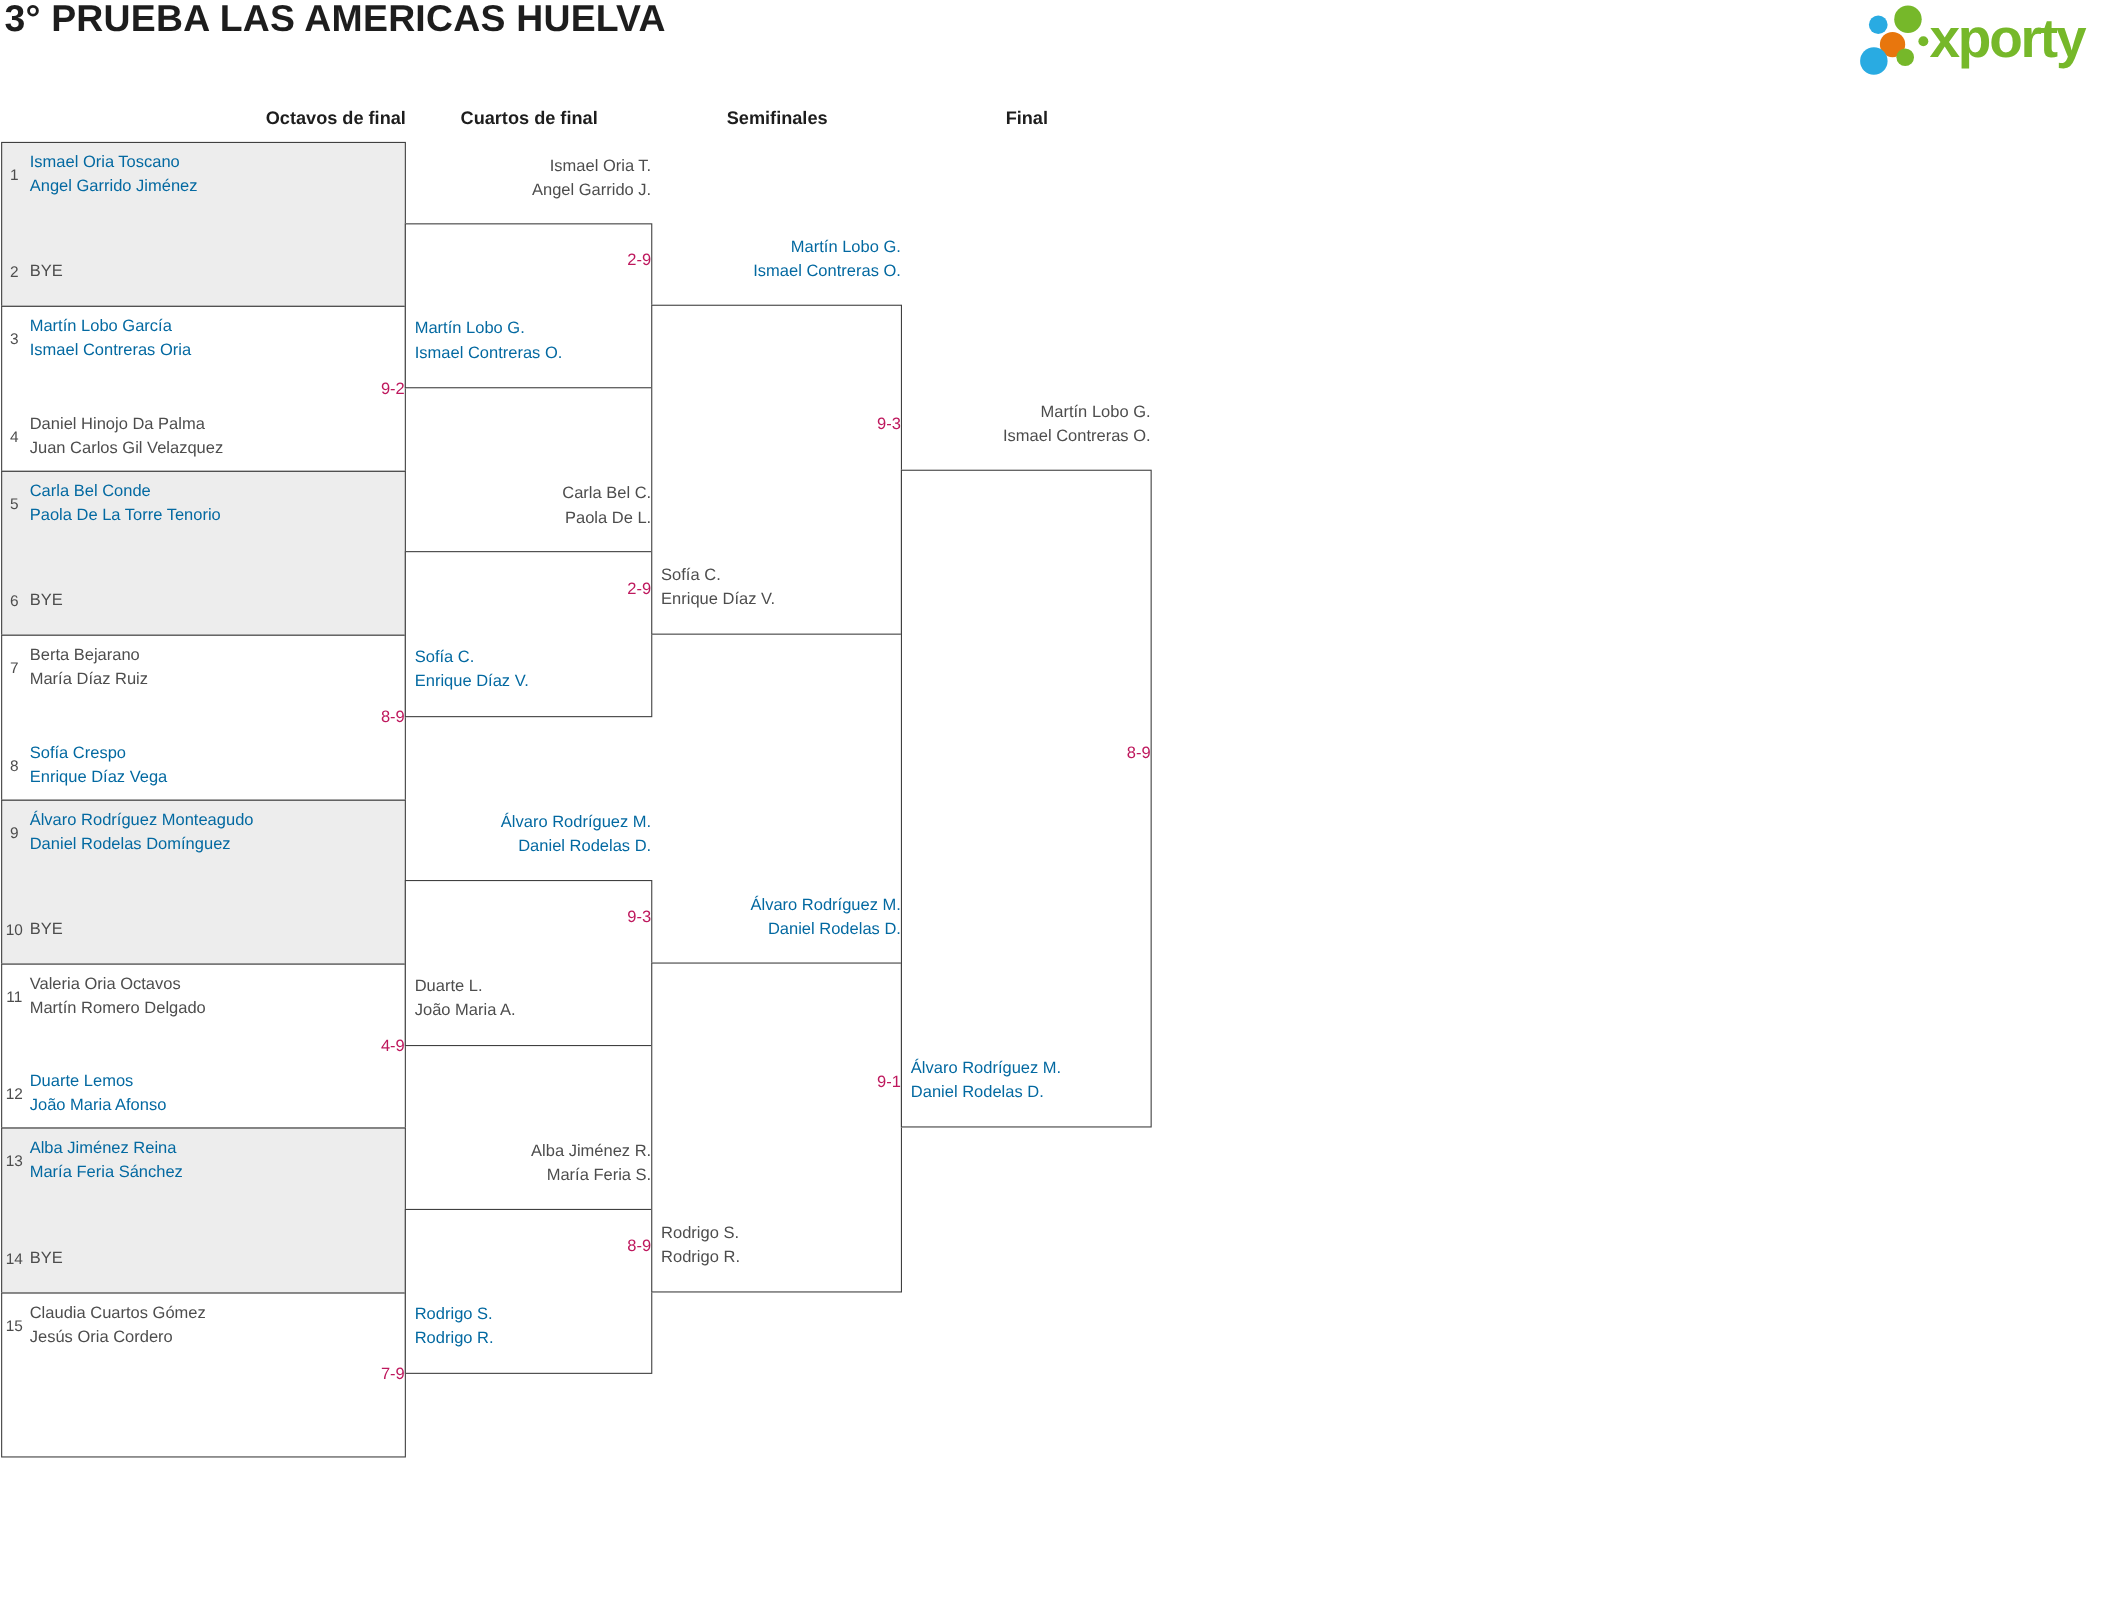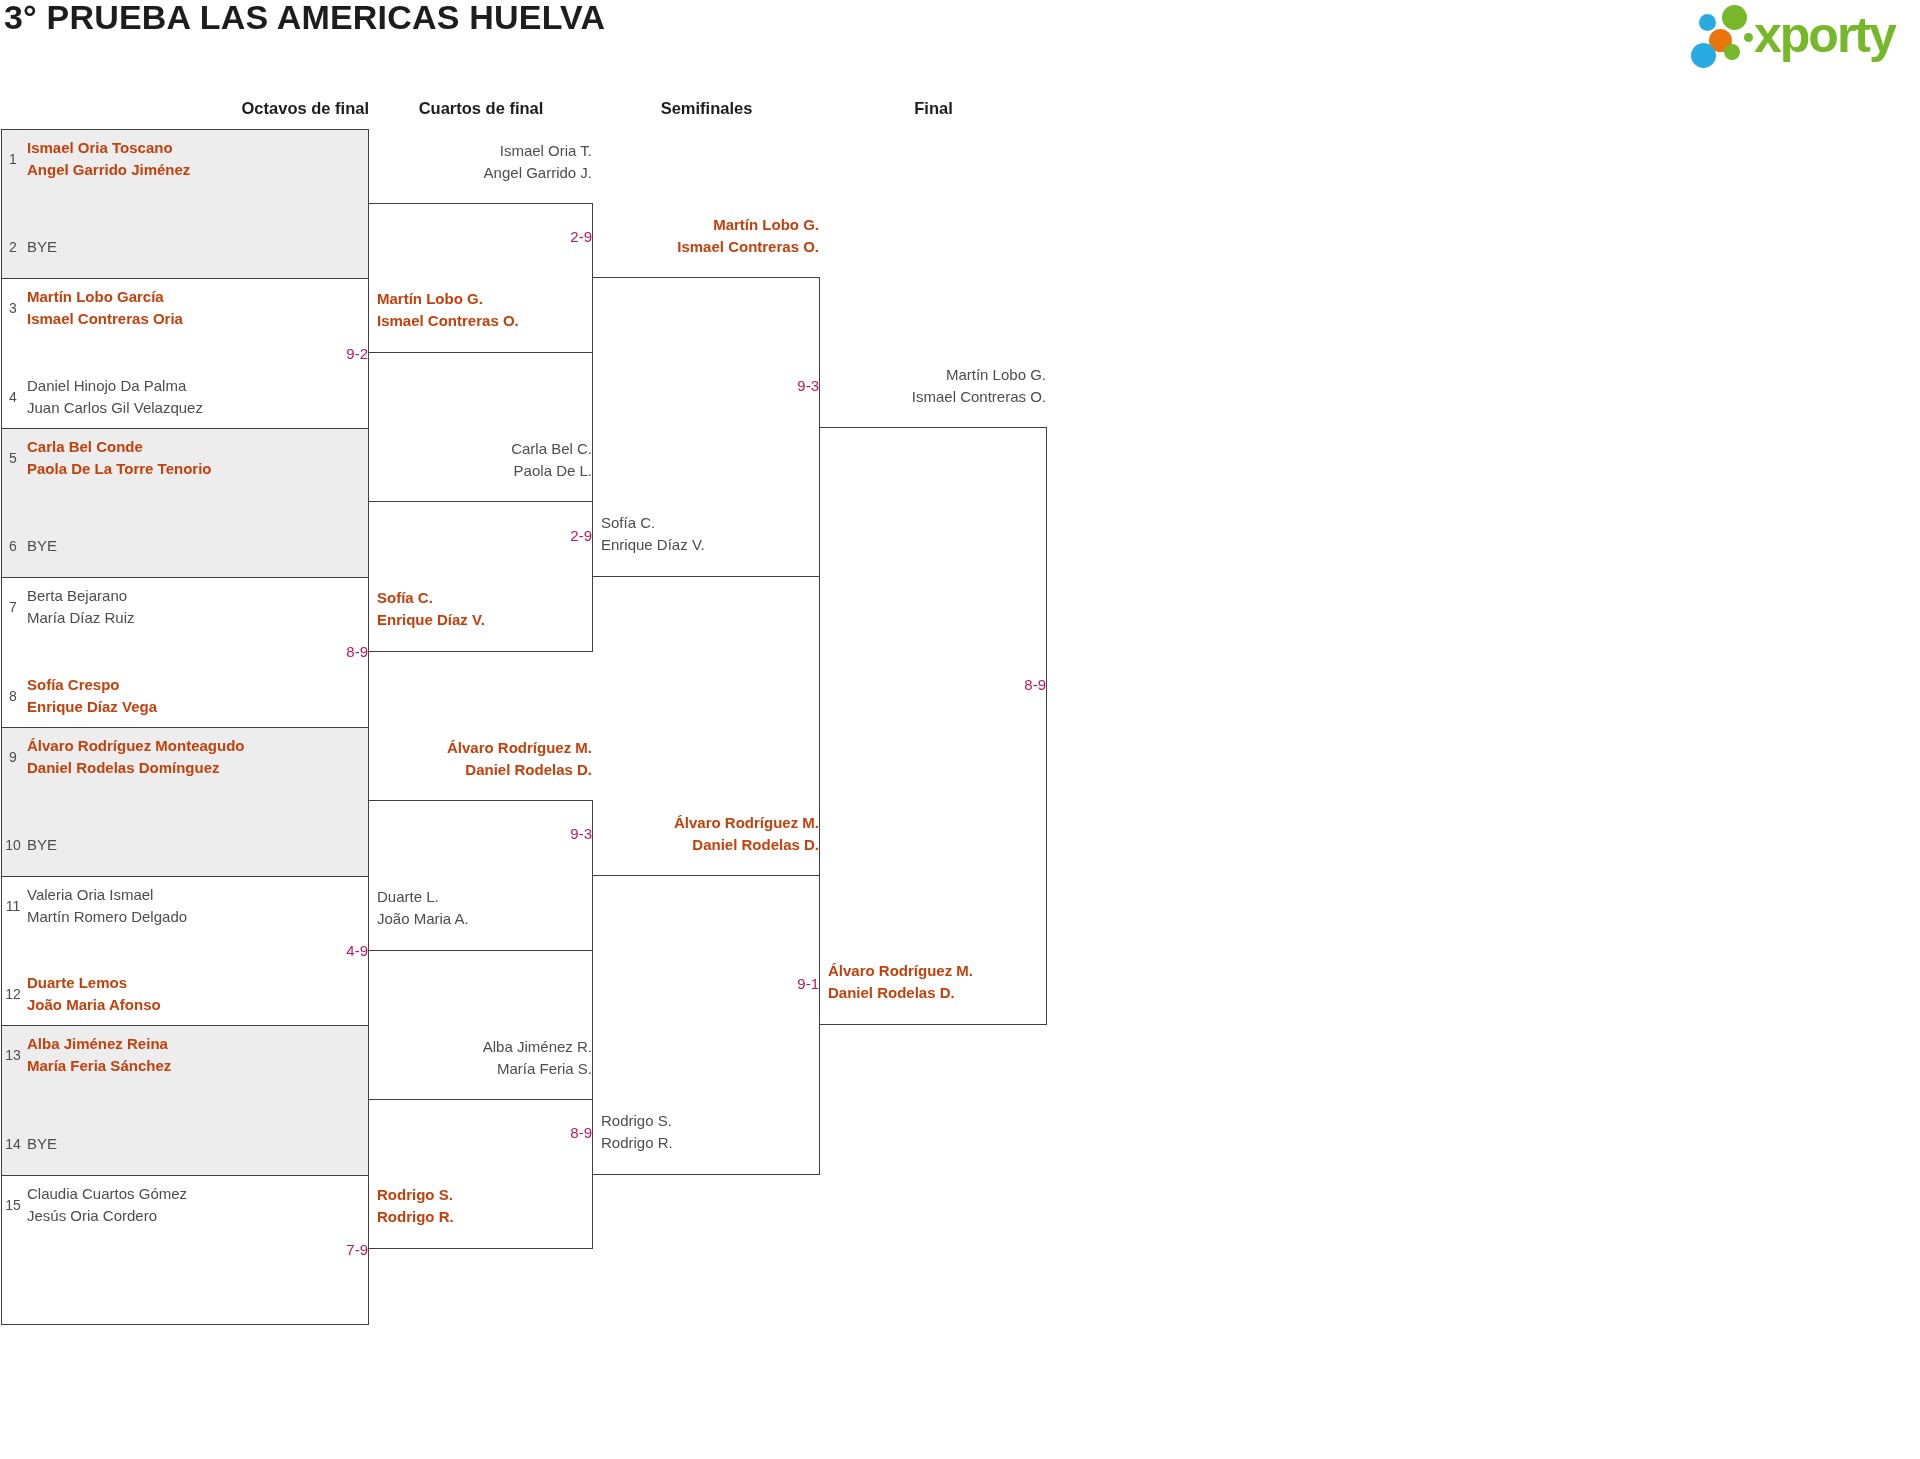--- a/index.html
+++ b/index.html
@@ -31,7 +31,7 @@
          flex-direction:column;justify-content:center;}
   .m.r2 .names{left:8px;}
   .player{font-size:15px;line-height:22px;color:#4d4d4d;white-space:nowrap;}
-  .team[data-result="winner"] .player{font-weight:700;color:#c2410c;}
+  .team[data-result="winner"] .player{font-weight:400;color:#0369a1;}
   .seed{position:absolute;left:0;top:0;bottom:0;width:22px;display:flex;
         align-items:center;justify-content:center;font-size:14px;color:#4d4d4d;}
   .score{position:absolute;left:0;width:100%;text-align:right;font-size:15px;

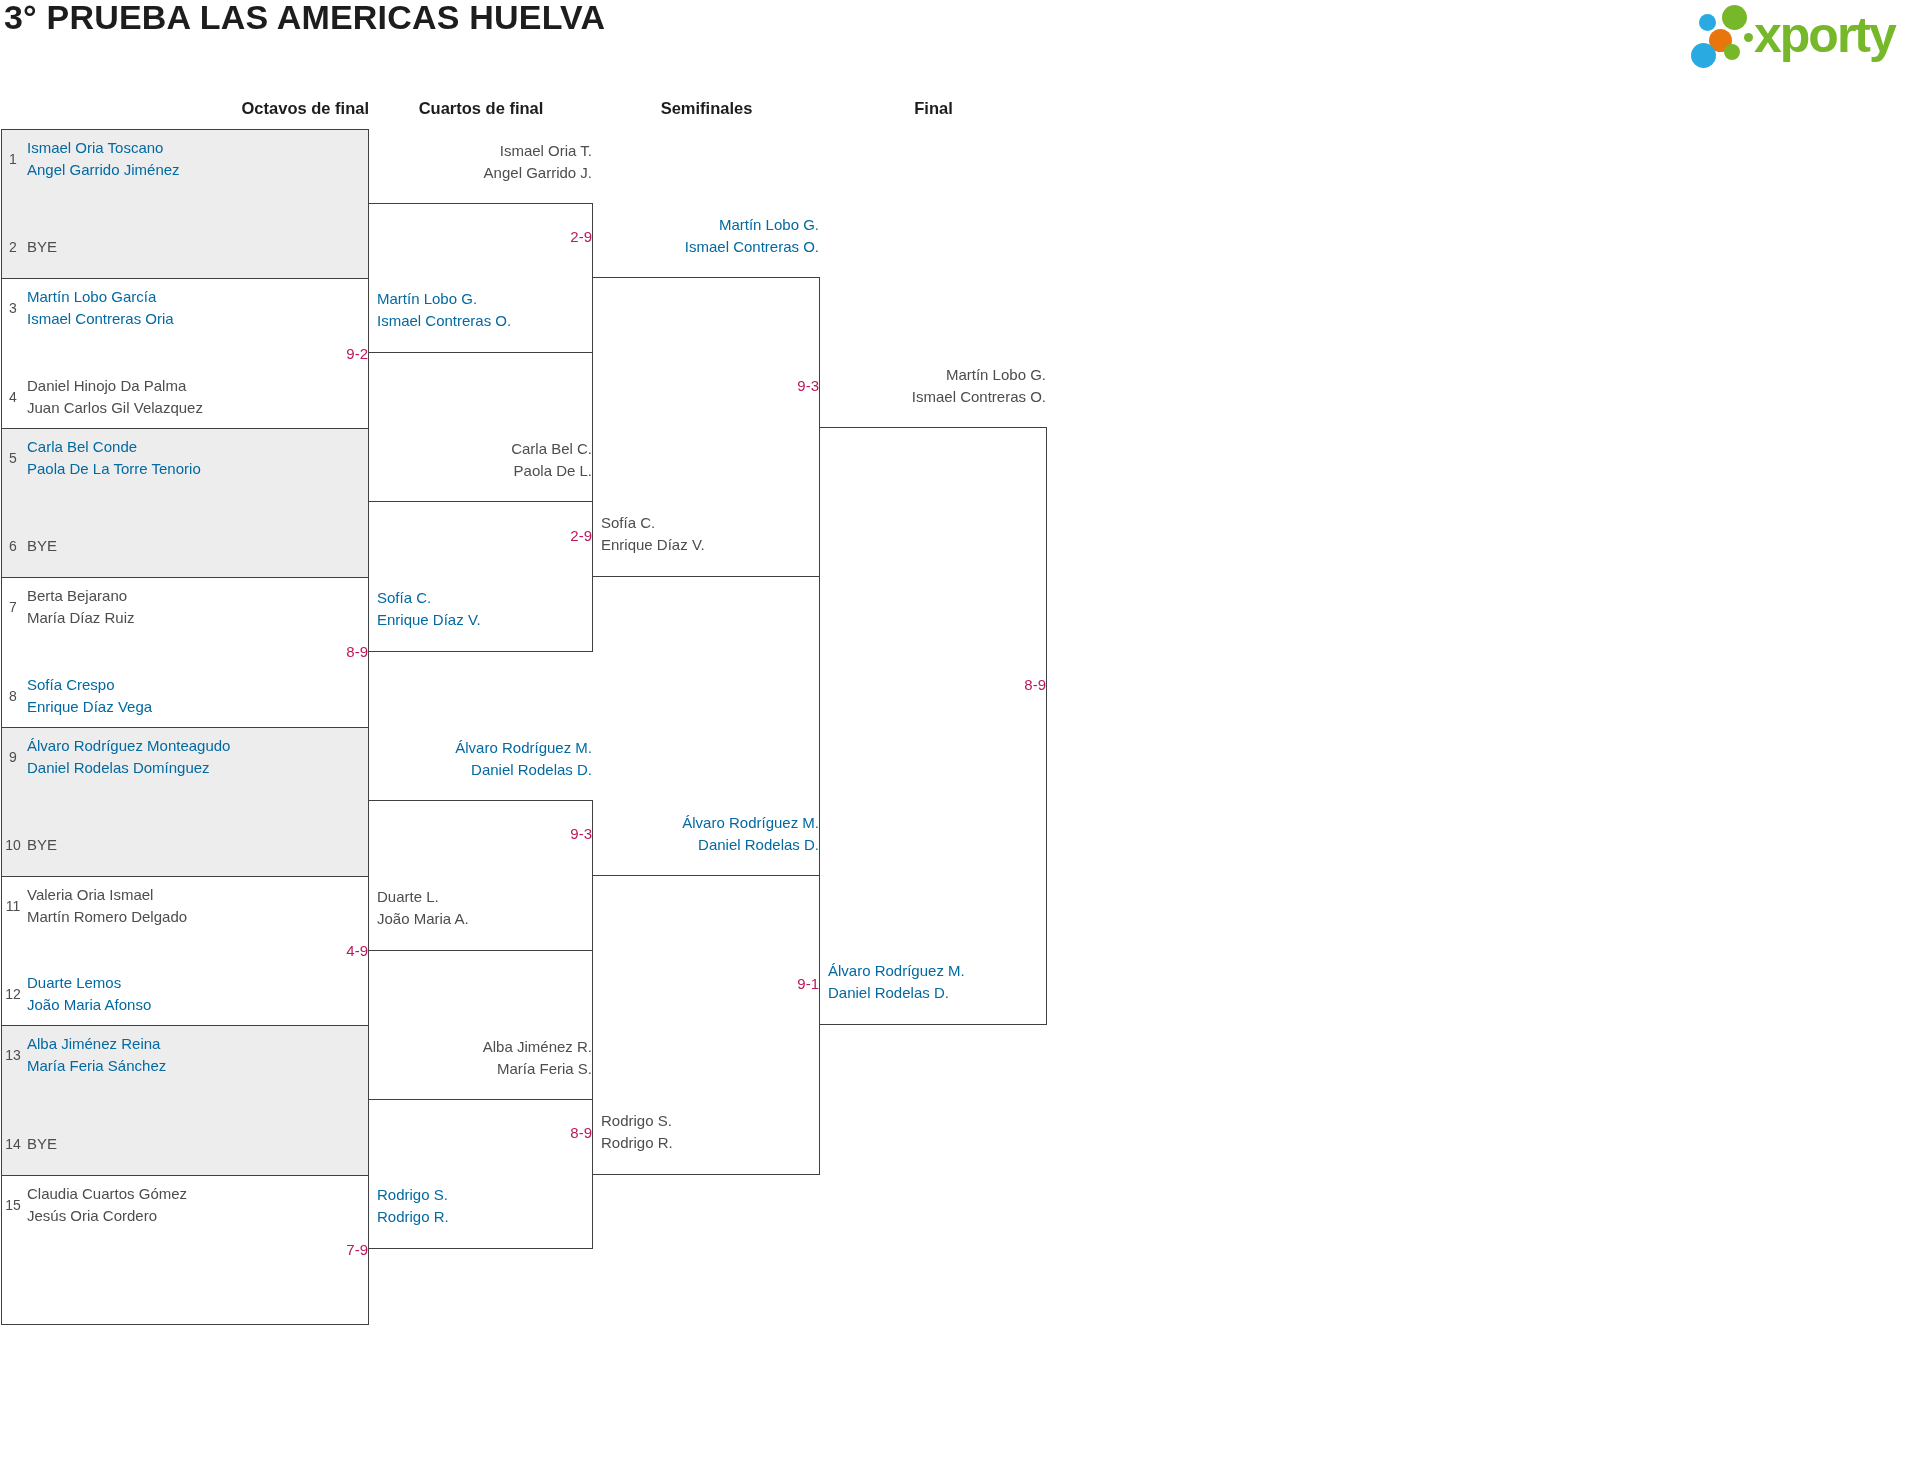--- a/index.html
+++ b/index.html
@@ -157,7 +157,7 @@
     <div class="team t1" data-result="loser">
       <span class="seed">11</span>
       <div class="names">
-          <div class="player">Valeria Oria Ismael</div>
+          <div class="player">Valeria Oria Octavos</div>
           <div class="player">Martín Romero Delgado</div>
         </div>
     </div>

